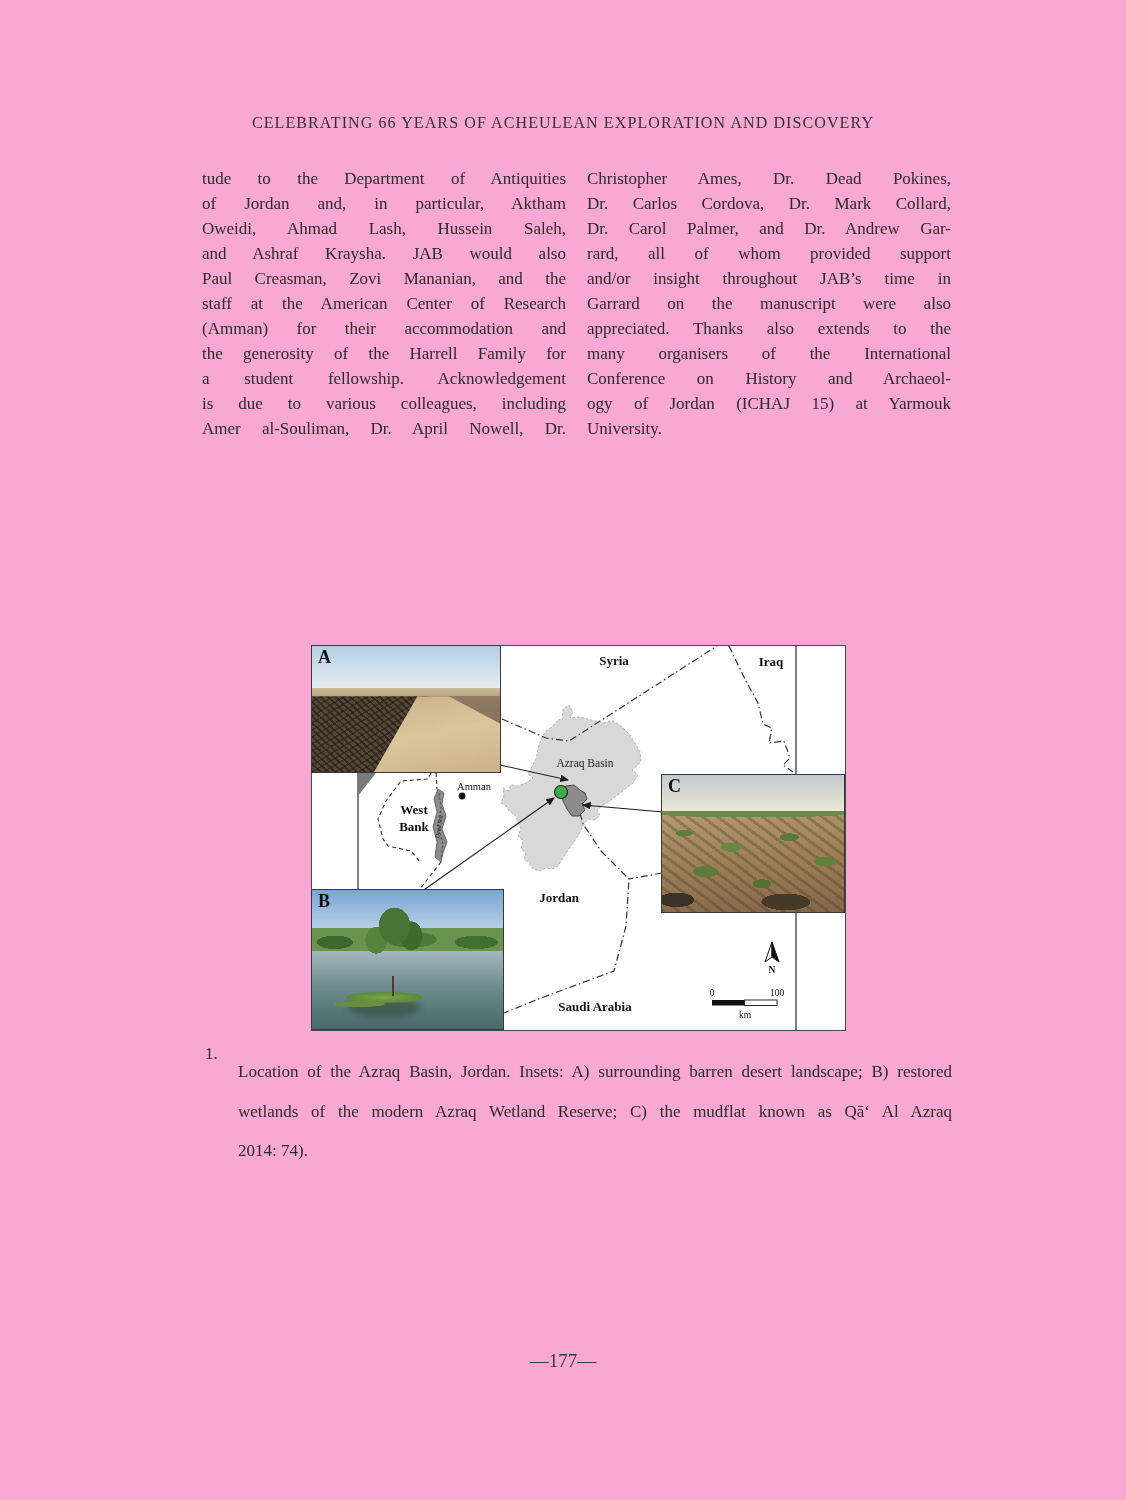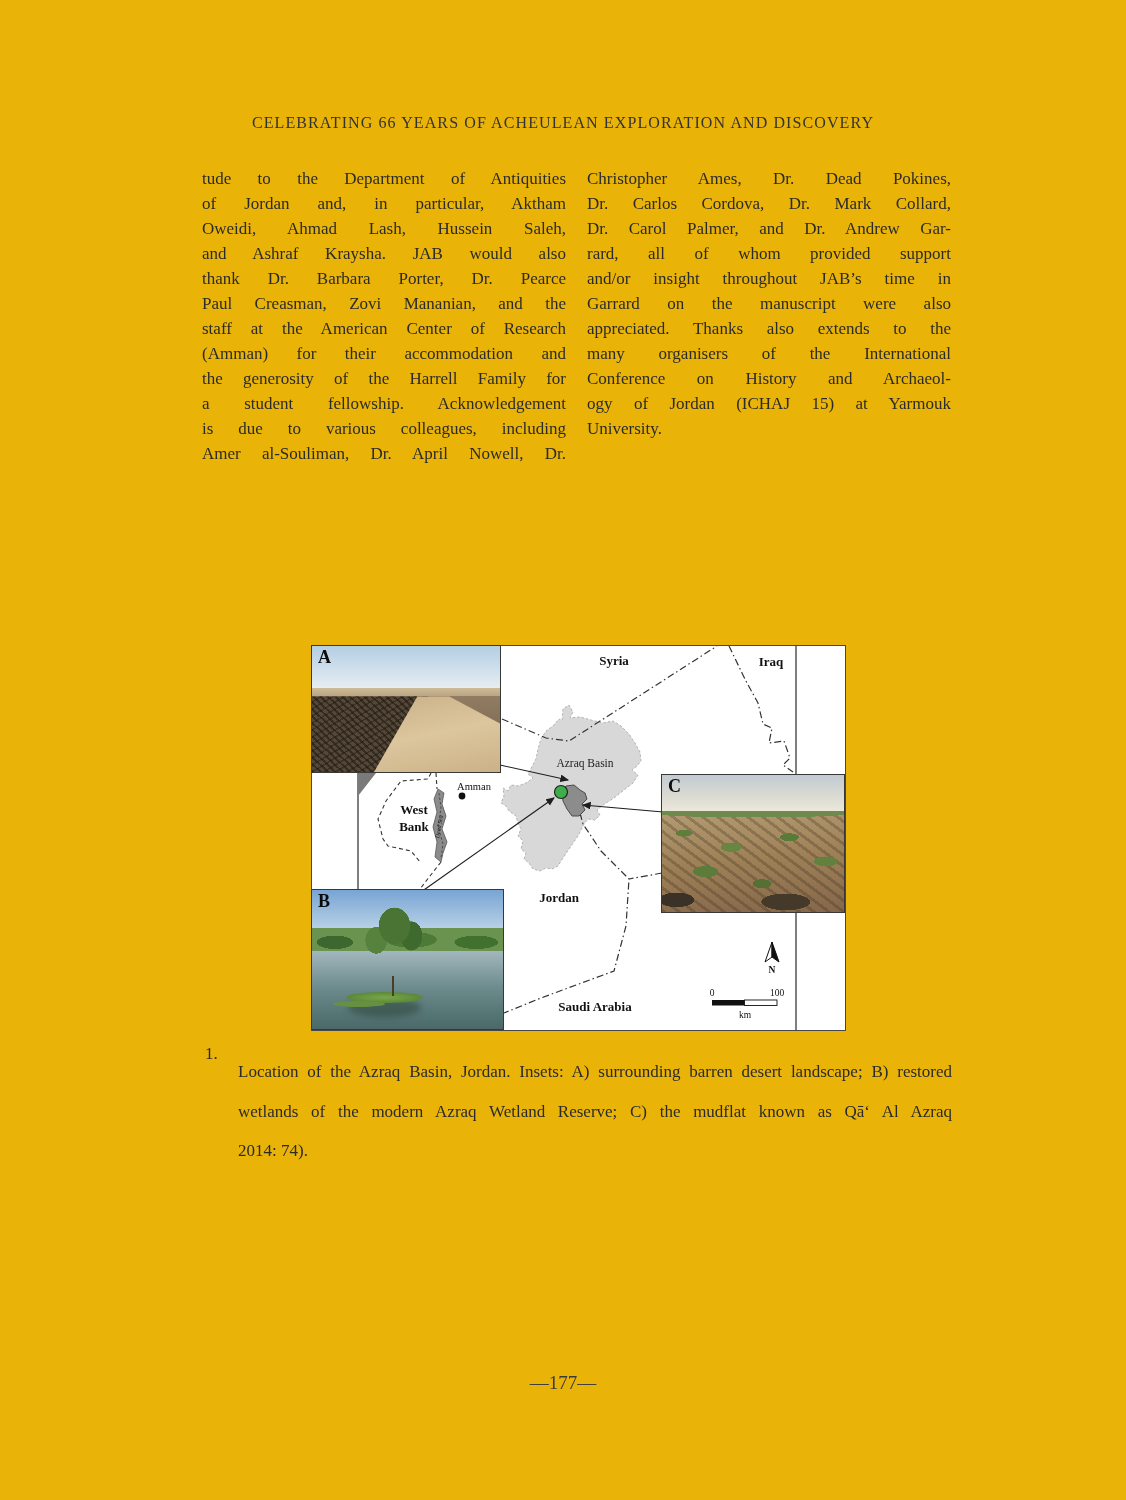--- a/index.html
+++ b/index.html
@@ -3,7 +3,7 @@
 <meta charset="utf-8">
 <style>
   html,body{margin:0;padding:0;background:#ffffff;}
-  .page{position:relative;width:1126px;height:1500px;background:#eab308;overflow:hidden;
+  .page{position:relative;width:1126px;height:1500px;background:#f9a8d4;overflow:hidden;
         font-family:"Liberation Serif", serif;color:#2b2b2b;}
   .running-head{position:absolute;top:114px;left:0;right:0;text-align:center;
         font-size:16px;letter-spacing:1.1px;color:#333;}

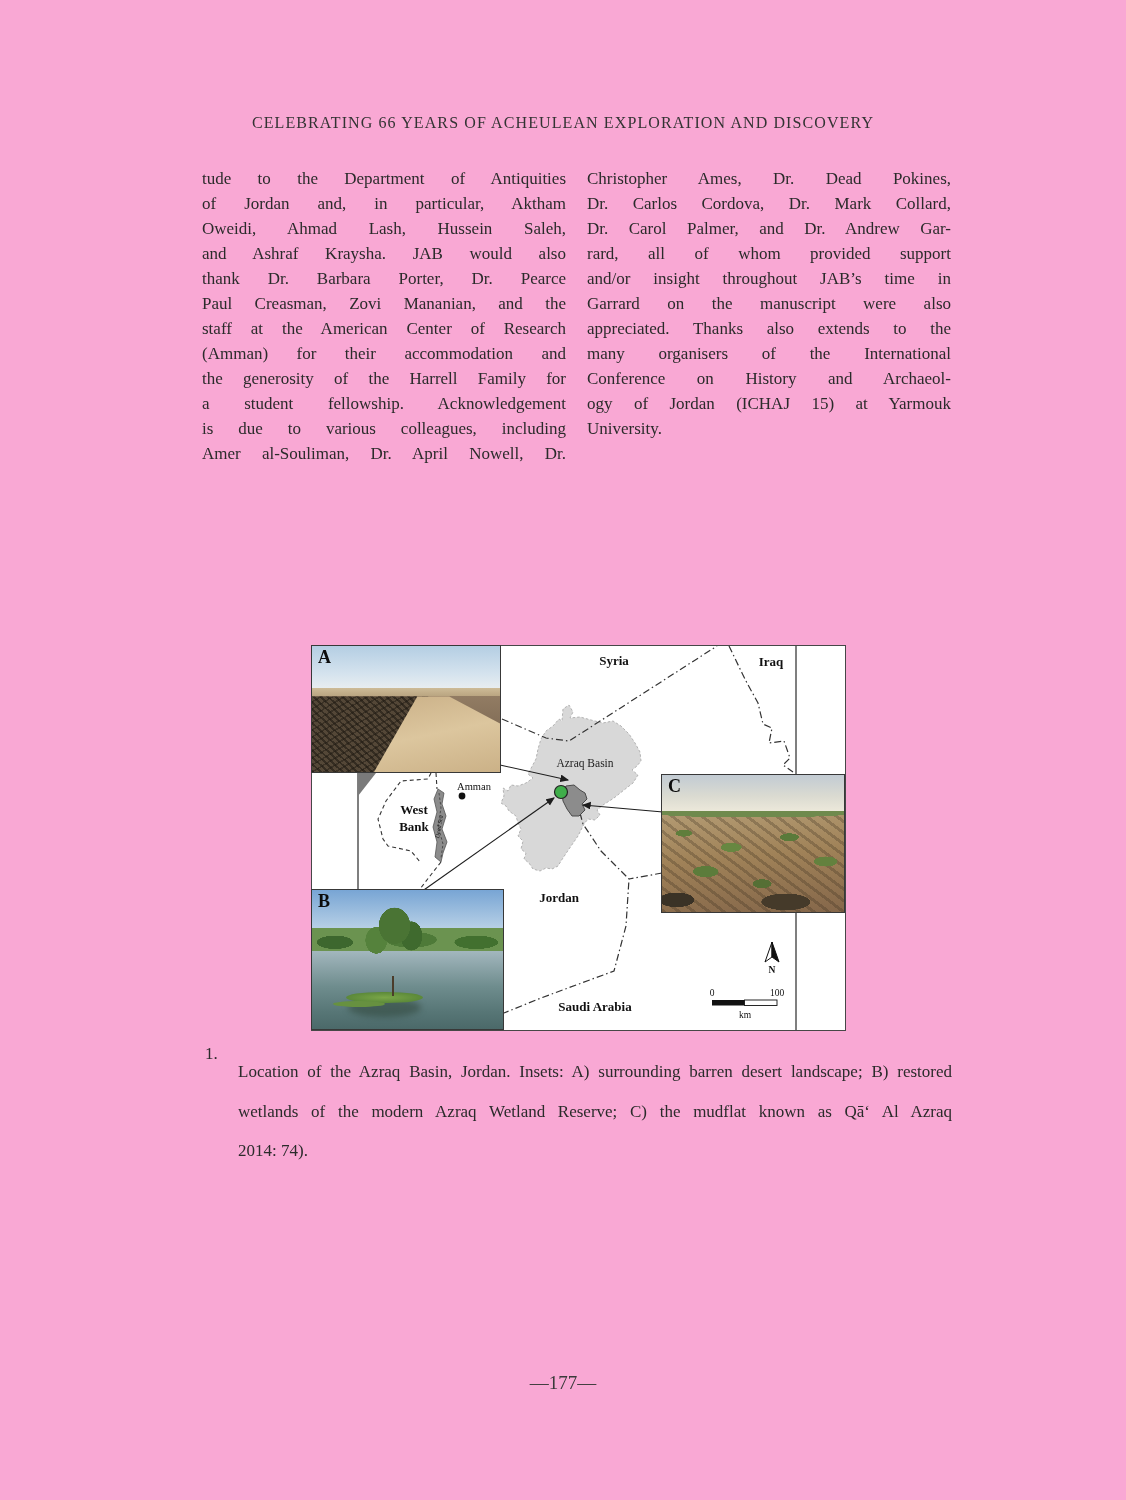--- a/index.html
+++ b/index.html
@@ -89,7 +89,6 @@
     <div class="bl jl">of Jordan and, in particular, Aktham</div>
     <div class="bl jl">Oweidi, Ahmad Lash, Hussein Saleh,</div>
     <div class="bl jl">and Ashraf Kraysha. JAB would also</div>
-    <div class="bl jl">thank Dr. Barbara Porter, Dr. Pearce</div>
     <div class="bl jl">Paul Creasman, Zovi Mananian, and the</div>
     <div class="bl jl">staff at the American Center of Research</div>
     <div class="bl jl">(Amman) for their accommodation and</div>

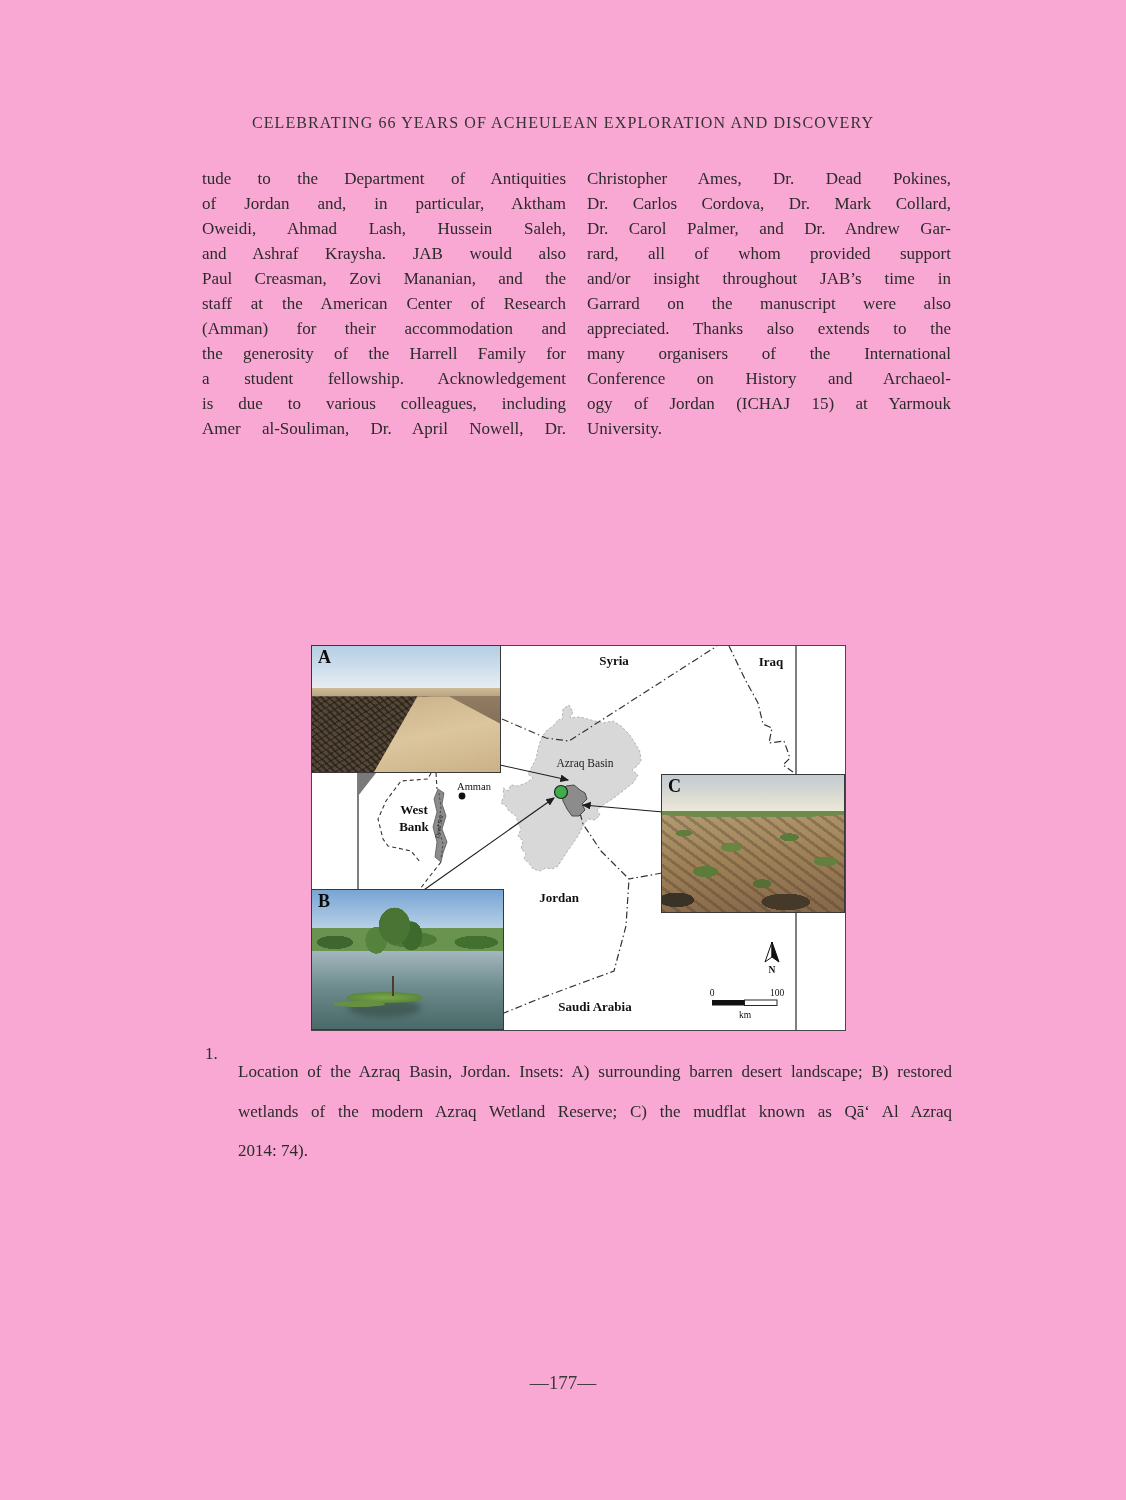--- a/index.html
+++ b/index.html
@@ -69,7 +69,7 @@
   .cap-num{position:absolute;left:205px;top:1044px;font-size:17px;}
   .caption{position:absolute;left:238px;top:1044px;width:714px;font-size:17px;}
   .cl{height:23.5px;line-height:23.5px;margin-top:16px;}
-  .folio{position:absolute;left:0;right:0;top:1350px;text-align:center;font-size:19px;color:#3a3a3a;margin-top:22px;}
+  .folio{position:absolute;left:0;right:0;top:1350px;text-align:center;font-size:19px;color:#3a3a3a;}
   
   .country{font-family:"Liberation Serif",serif;font-weight:bold;font-size:13px;fill:#111;}
   .place{font-family:"Liberation Serif",serif;font-size:10.5px;fill:#111;}

